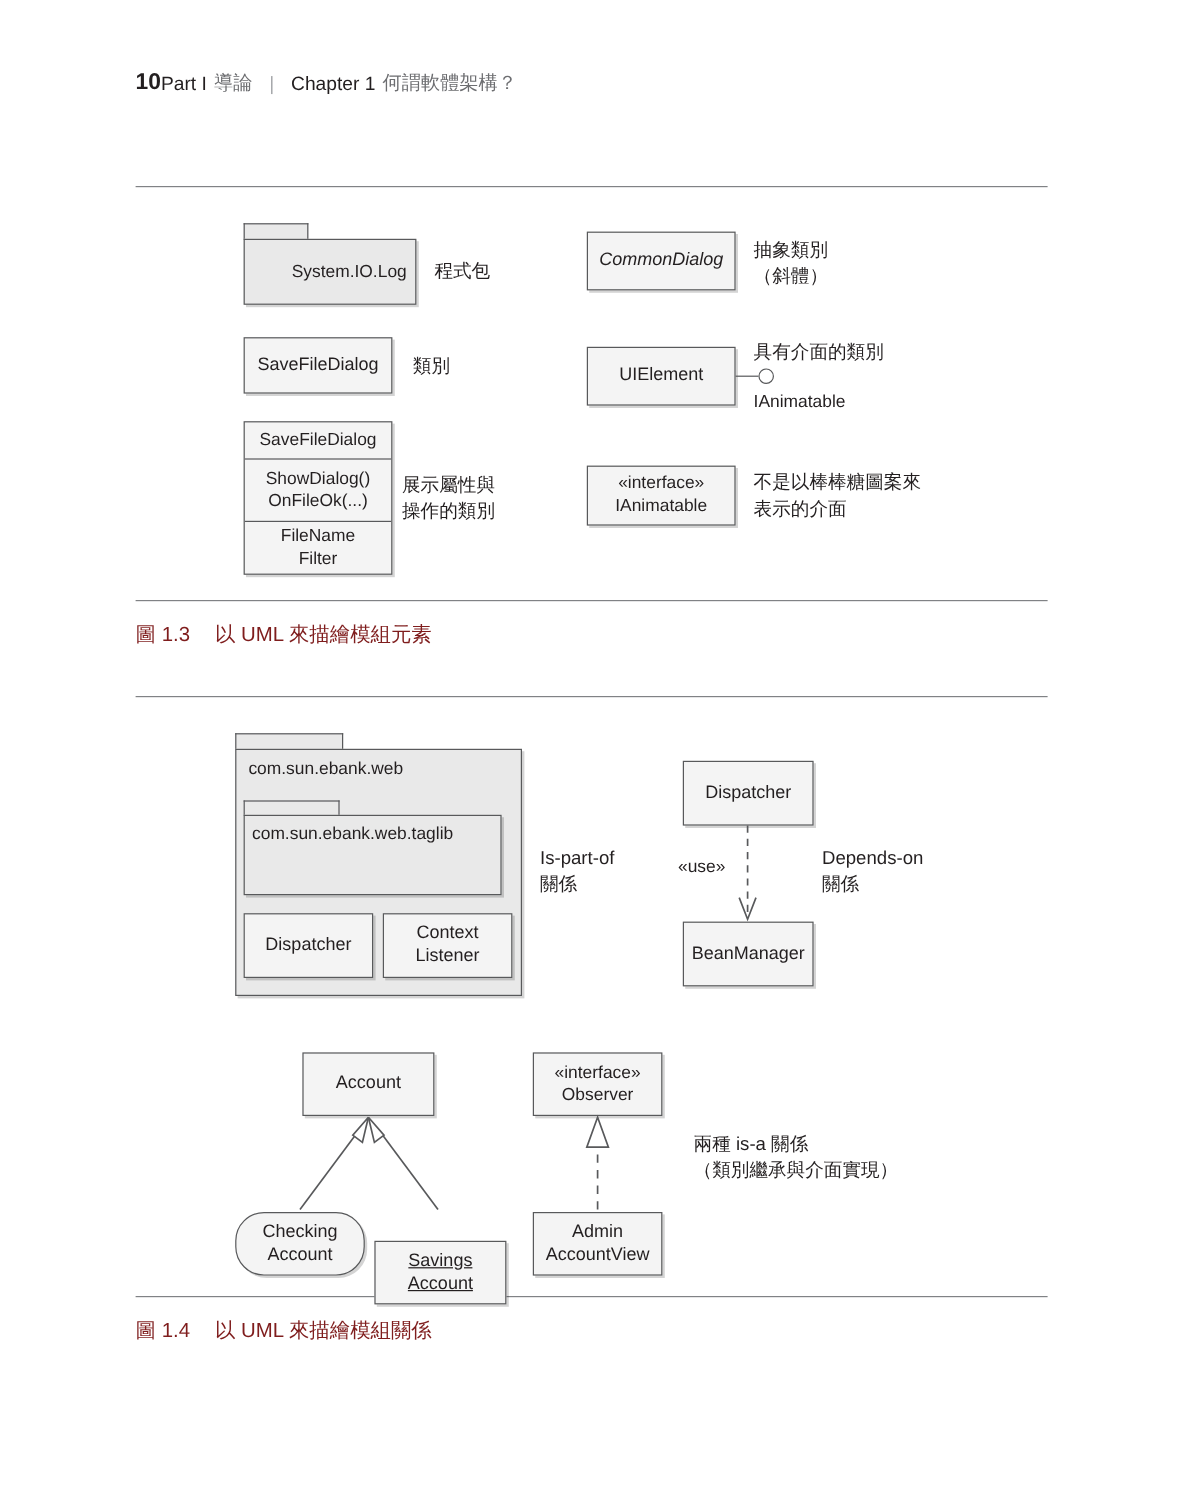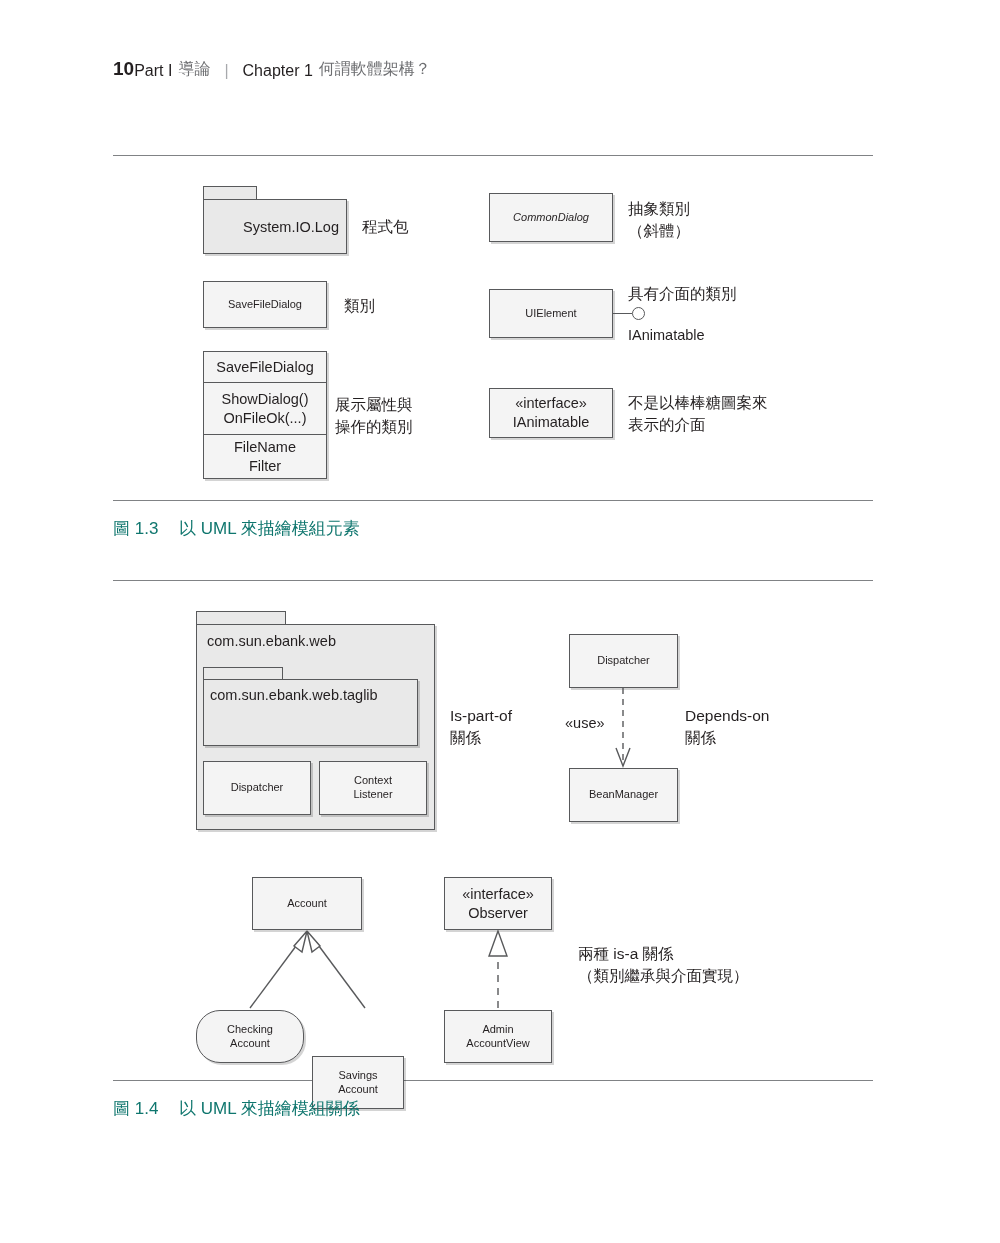--- a/index.html
+++ b/index.html
@@ -91,7 +91,7 @@
     align-items: center;
     justify-content: center;
     text-align: center;
-    font-size: 11px;
+    font-size: 15px;
     line-height: 1.25;
     color: #231f20;
     box-shadow: 2px 2px 0 0 rgba(0,0,0,0.17);

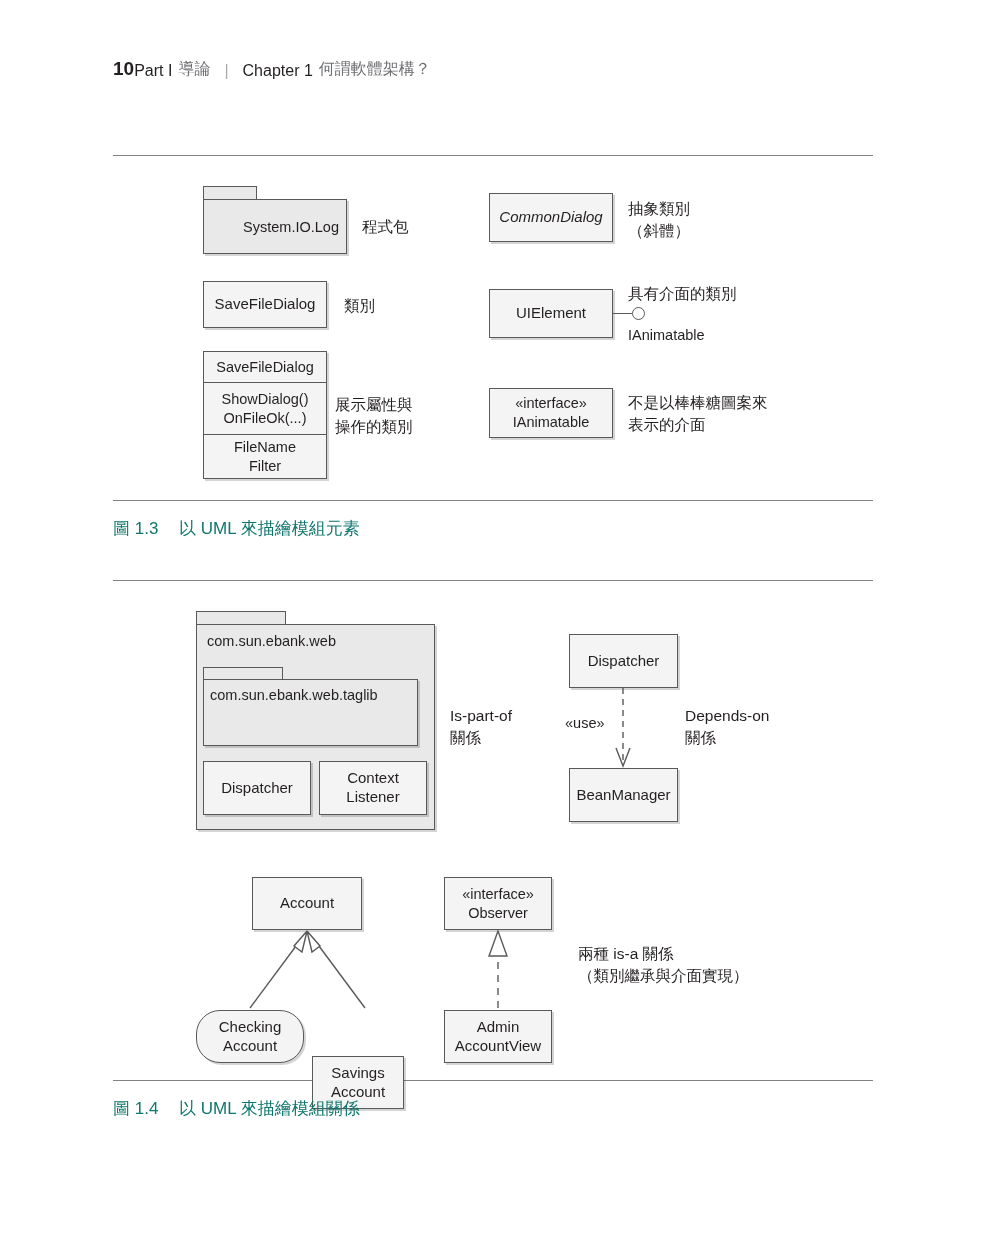--- a/index.html
+++ b/index.html
@@ -74,7 +74,7 @@
     position: absolute;
     left: 113px;
     font-size: 17px;
-    color: #0f766e;
+    color: #7f1d1d;
     white-space: nowrap;
   }
   .fig-caption .num { margin-right: 16px; }

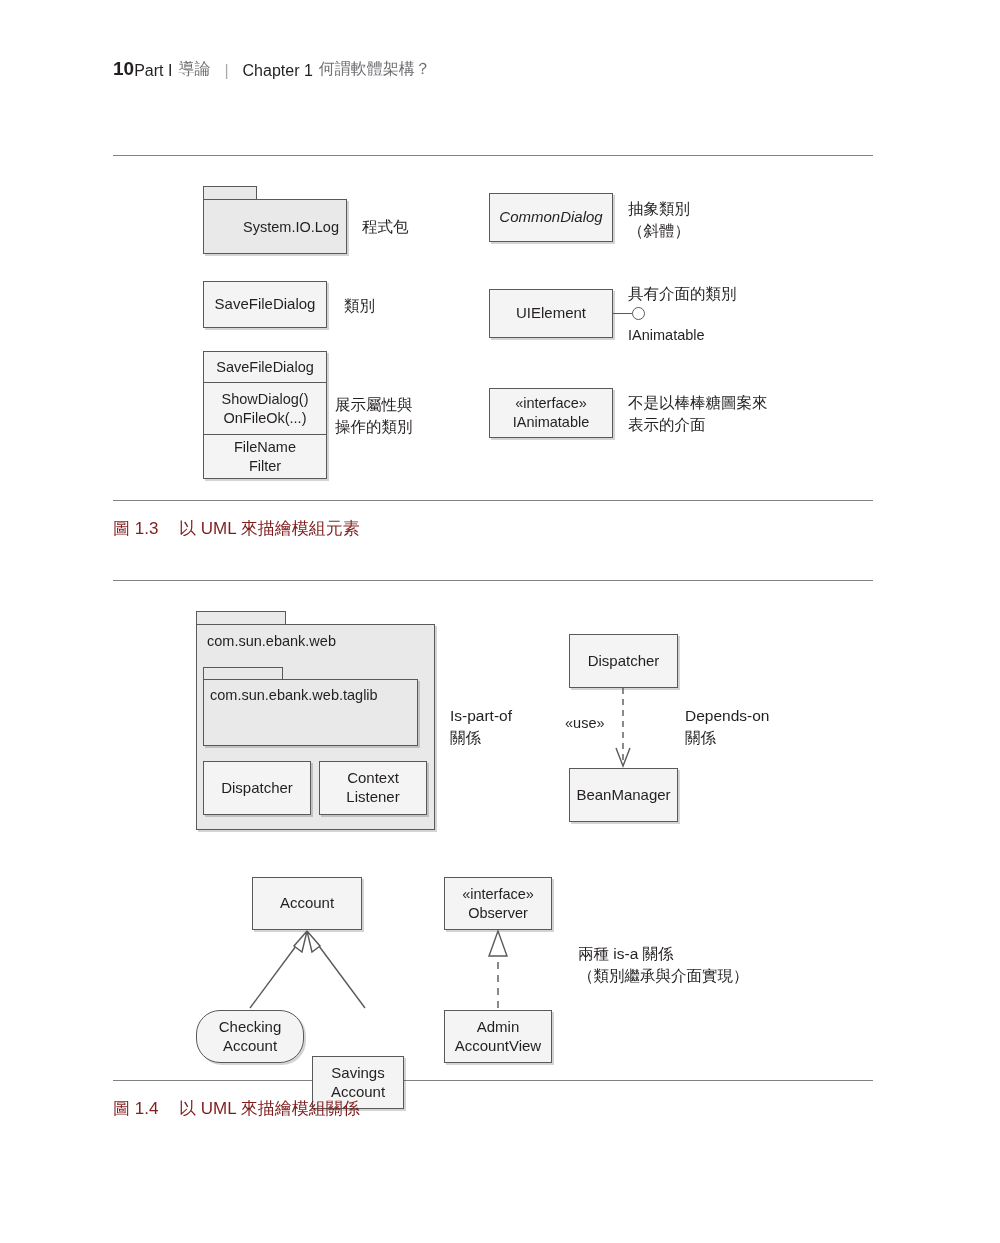--- a/index.html
+++ b/index.html
@@ -263,7 +263,7 @@
 <div class="uml-box plain" style="left:252px; top:877px; width:110px; height:53px;">Account</div>
 <div class="uml-box plain" style="left:196px; top:1010px; width:108px; height:53px; white-space:pre-line;border-radius:24px;">Checking
 Account</div>
-<div class="uml-box plain" style="left:312px; top:1056px; width:92px; height:53px; white-space:pre-line;">Savings
+<div class="uml-box plain" style="left:312px; top:1034px; width:110px; height:53px; white-space:pre-line;text-decoration:underline;">Savings
 Account</div>
 
 <div class="uml-class" style="left:444px; top:877px; width:108px; height:53px;">

